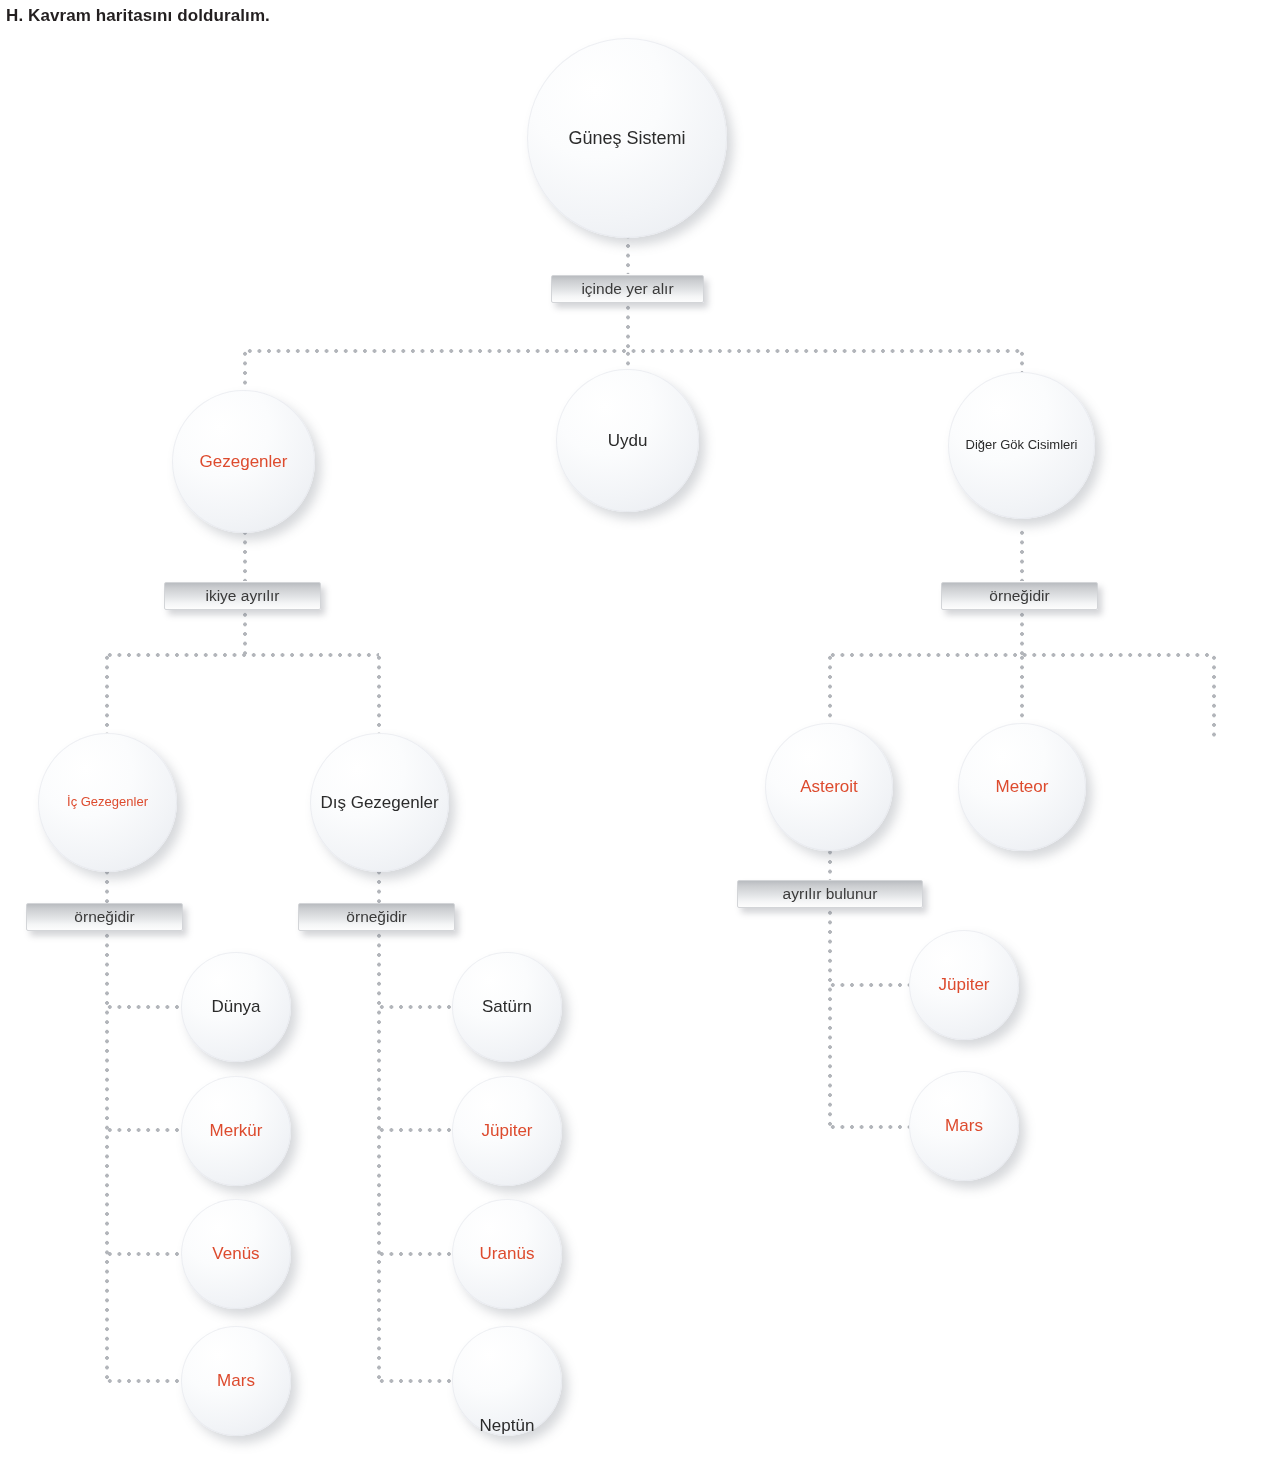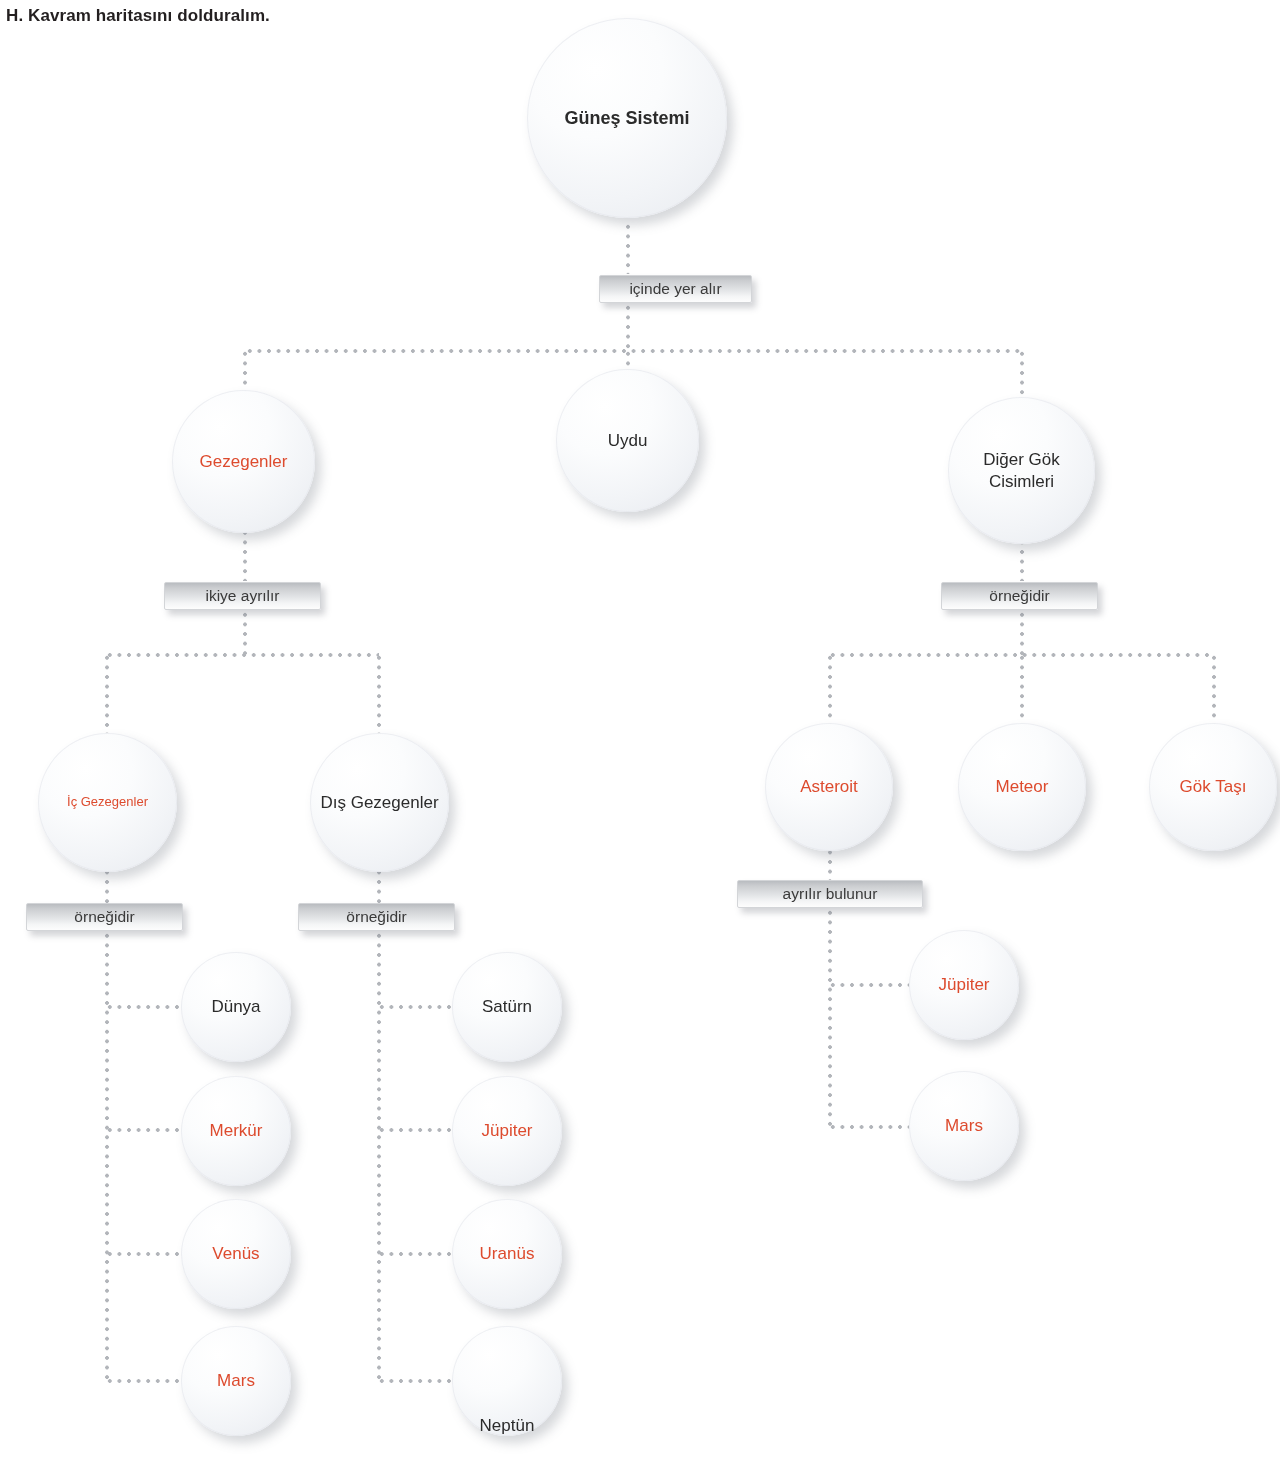--- a/index.html
+++ b/index.html
@@ -130,7 +130,7 @@
   <div class="doth" style="left:828px; top:983px; width:82px;"></div>
   <div class="doth" style="left:828px; top:1125px; width:82px;"></div>
 
-  <div class="node" style="left:527px; top:18px; width:200px; height:200px; font-size:18px;font-weight:bold;">
+  <div class="node" style="left:527px; top:38px; width:200px; height:200px; font-size:18px;">
     <span class="lbl">Güneş Sistemi</span>
   </div>
 

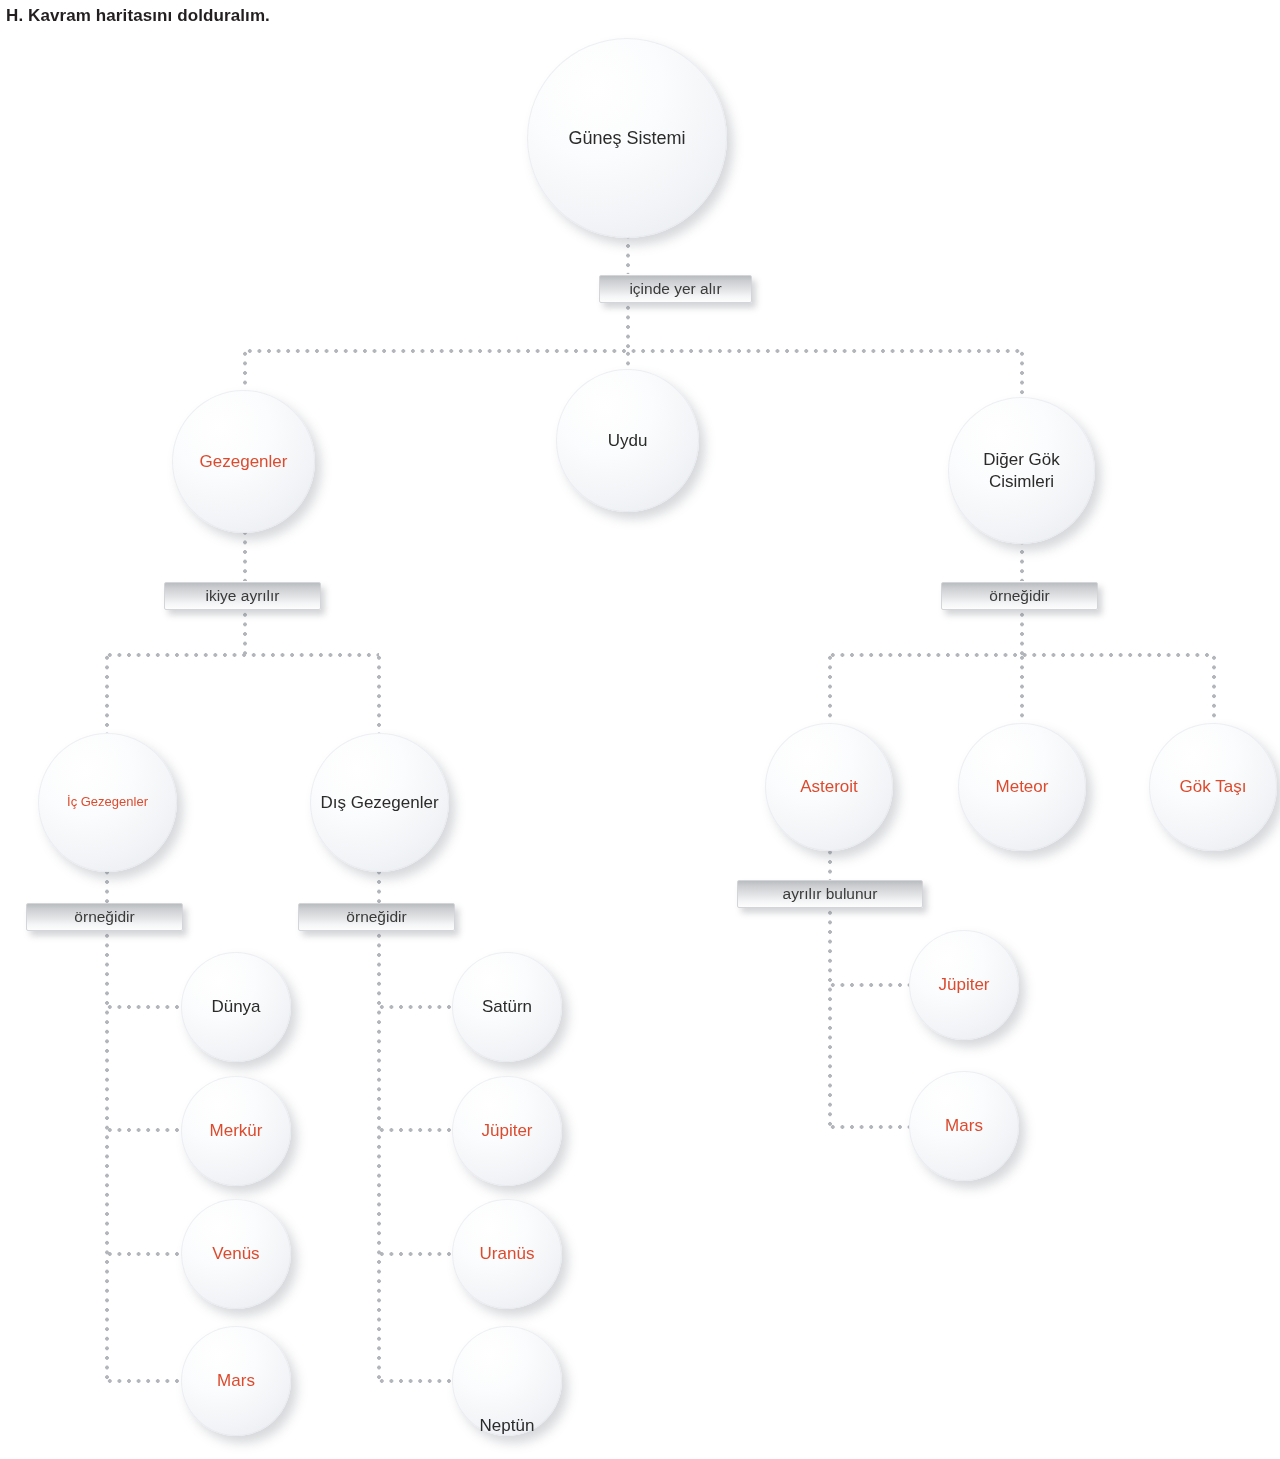--- a/index.html
+++ b/index.html
@@ -134,7 +134,7 @@
     <span class="lbl">Güneş Sistemi</span>
   </div>
 
-  <div class="rel" style="left:551px; top:275px; width:153px;margin-left:48px;">
+  <div class="rel" style="left:551px; top:275px; width:153px;">
     <span>içinde yer alır</span>
   </div>
 

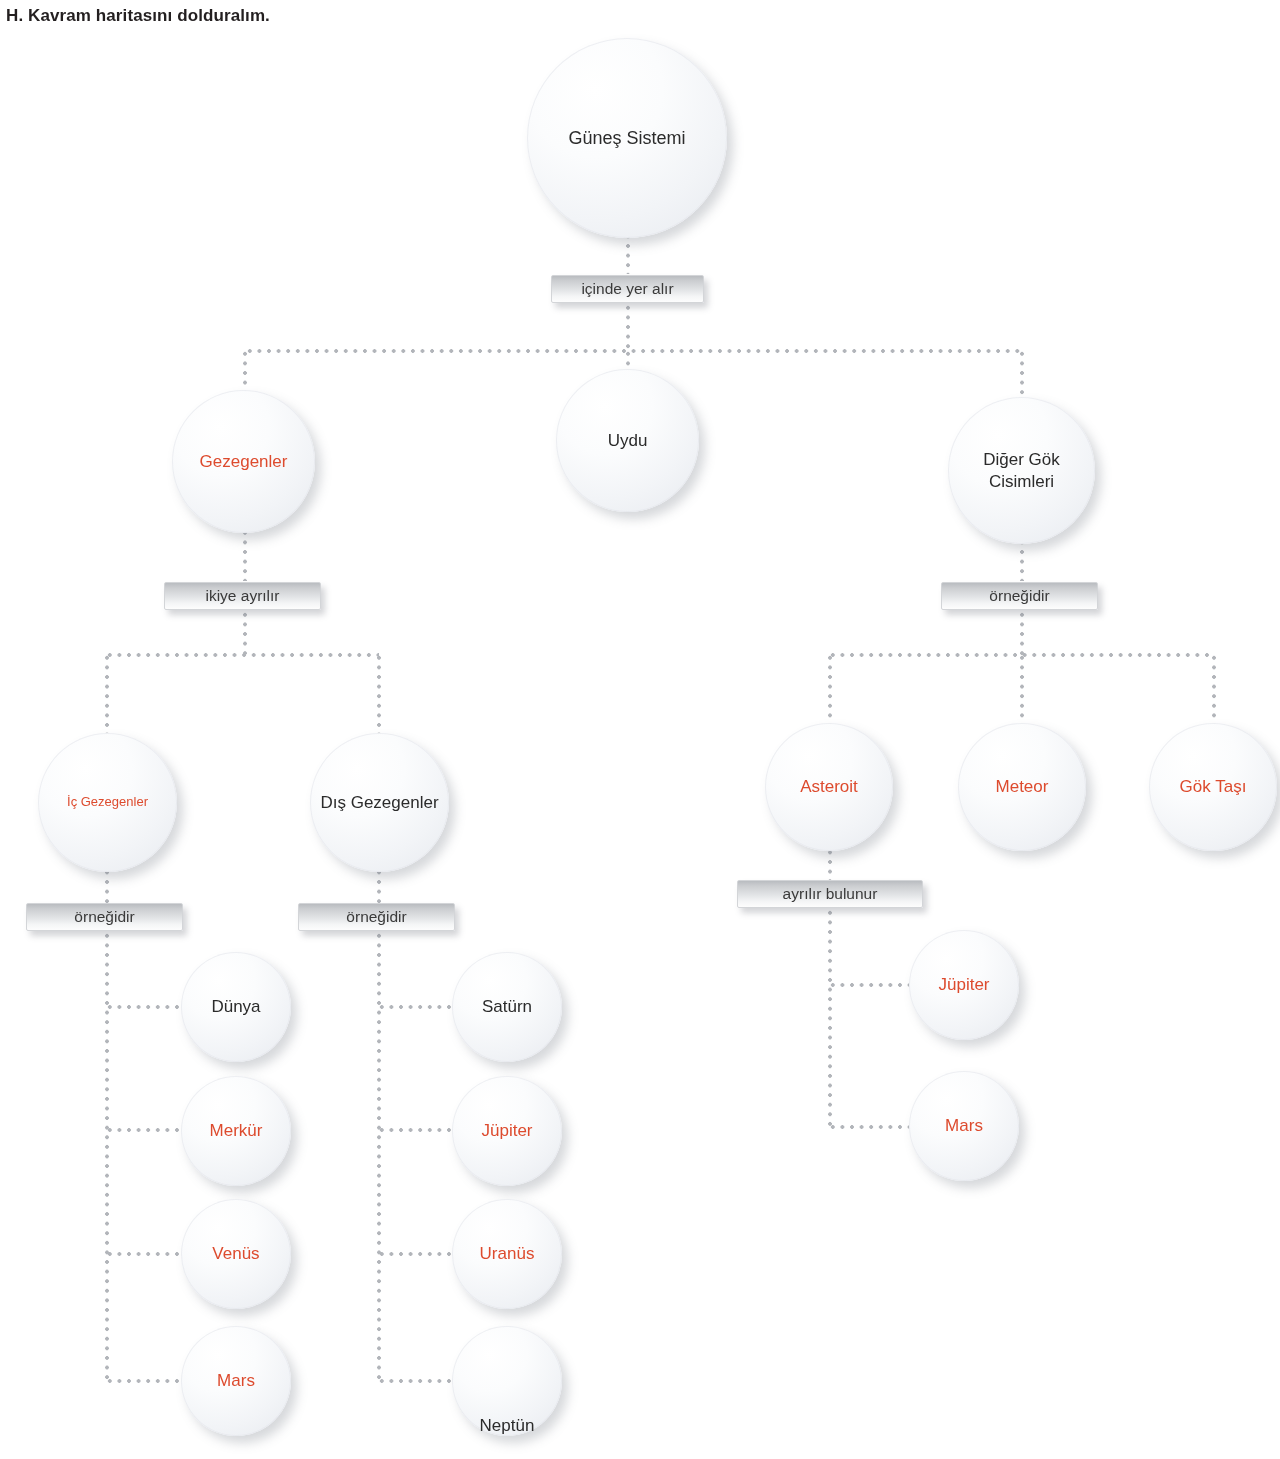--- a/index.html
+++ b/index.html
@@ -144,7 +144,7 @@
   <div class="node" style="left:556px; top:369px; width:143px; height:143px; font-size:17px;">
     <span class="lbl">Uydu</span>
   </div>
-  <div class="node" style="left:948px; top:397px; width:147px; height:147px; font-size:17px;">
+  <div class="node" style="left:948px; top:372px; width:147px; height:147px; font-size:13px;">
     <span class="lbl">Diğer Gök Cisimleri</span>
   </div>
 

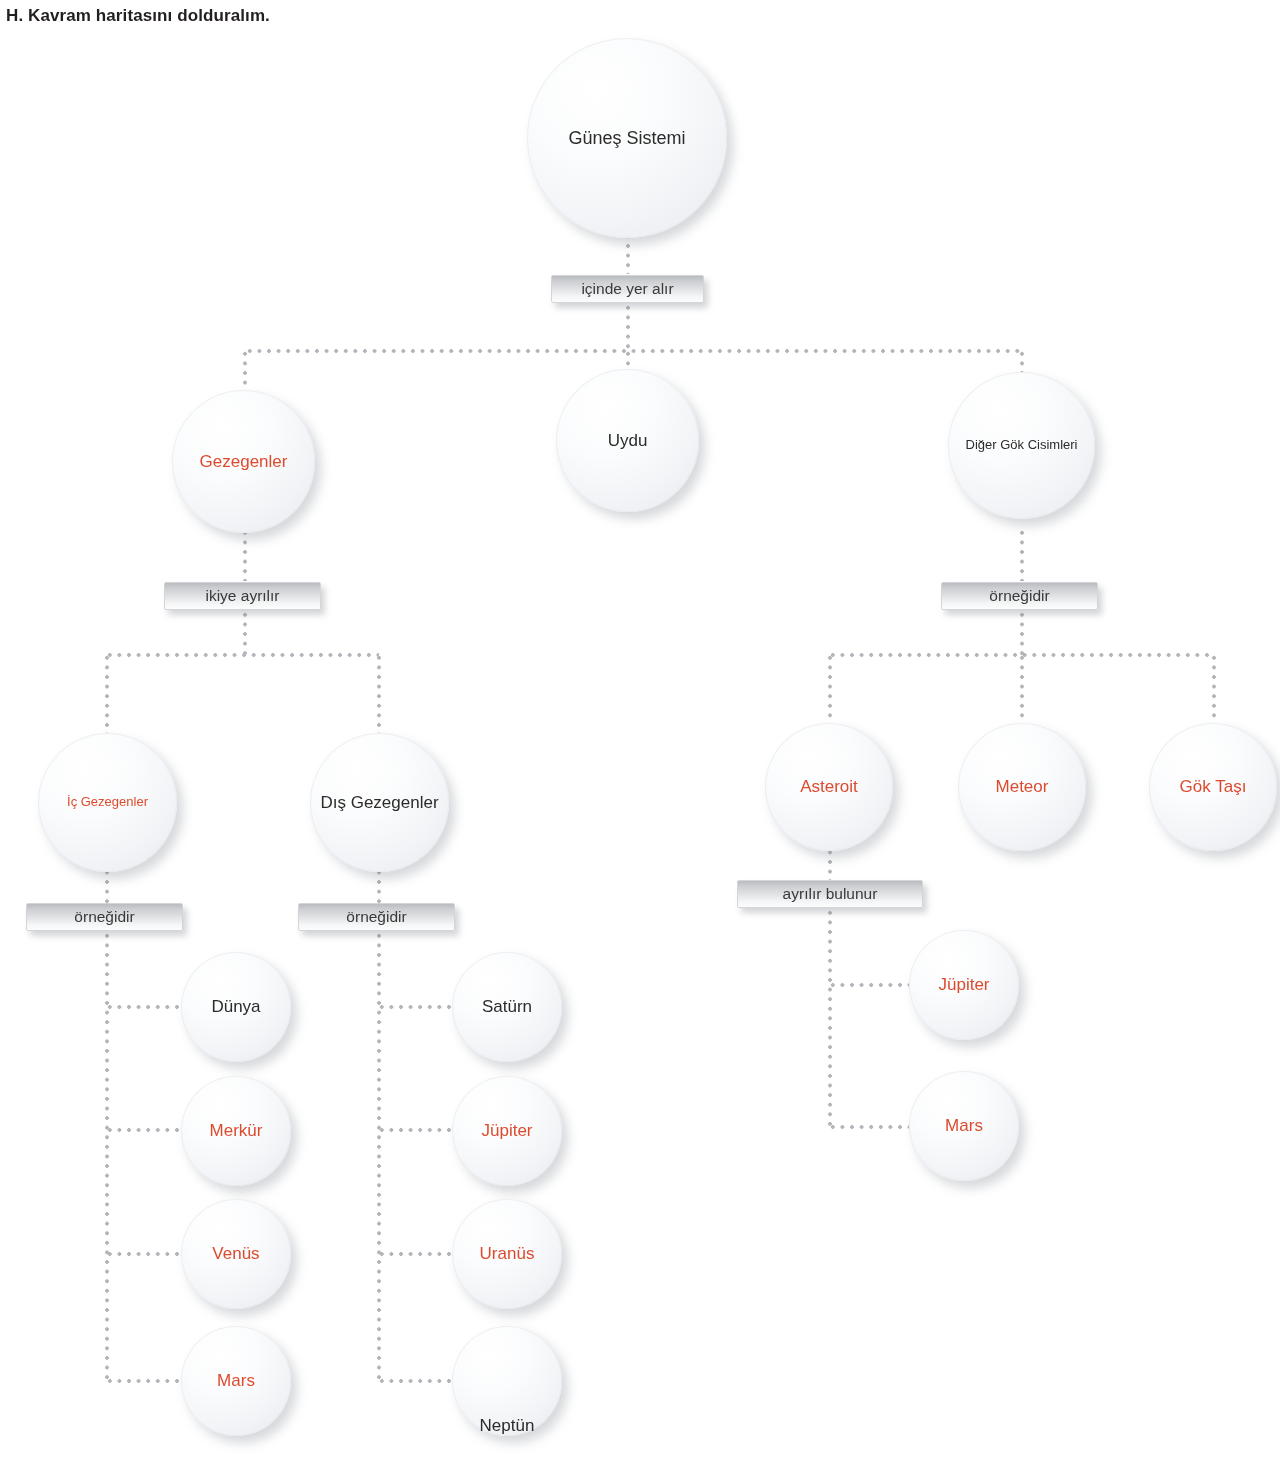--- a/index.html
+++ b/index.html
@@ -168,9 +168,6 @@
   <div class="node red" style="left:958px; top:723px; width:128px; height:128px; font-size:17px;text-align:right;">
     <span class="lbl">Meteor</span>
   </div>
-  <div class="node red" style="left:1149px; top:723px; width:128px; height:128px; font-size:17px;">
-    <span class="lbl">Gök Taşı</span>
-  </div>
 
   <div class="rel" style="left:26px; top:903px; width:157px;">
     <span>örneğidir</span>

